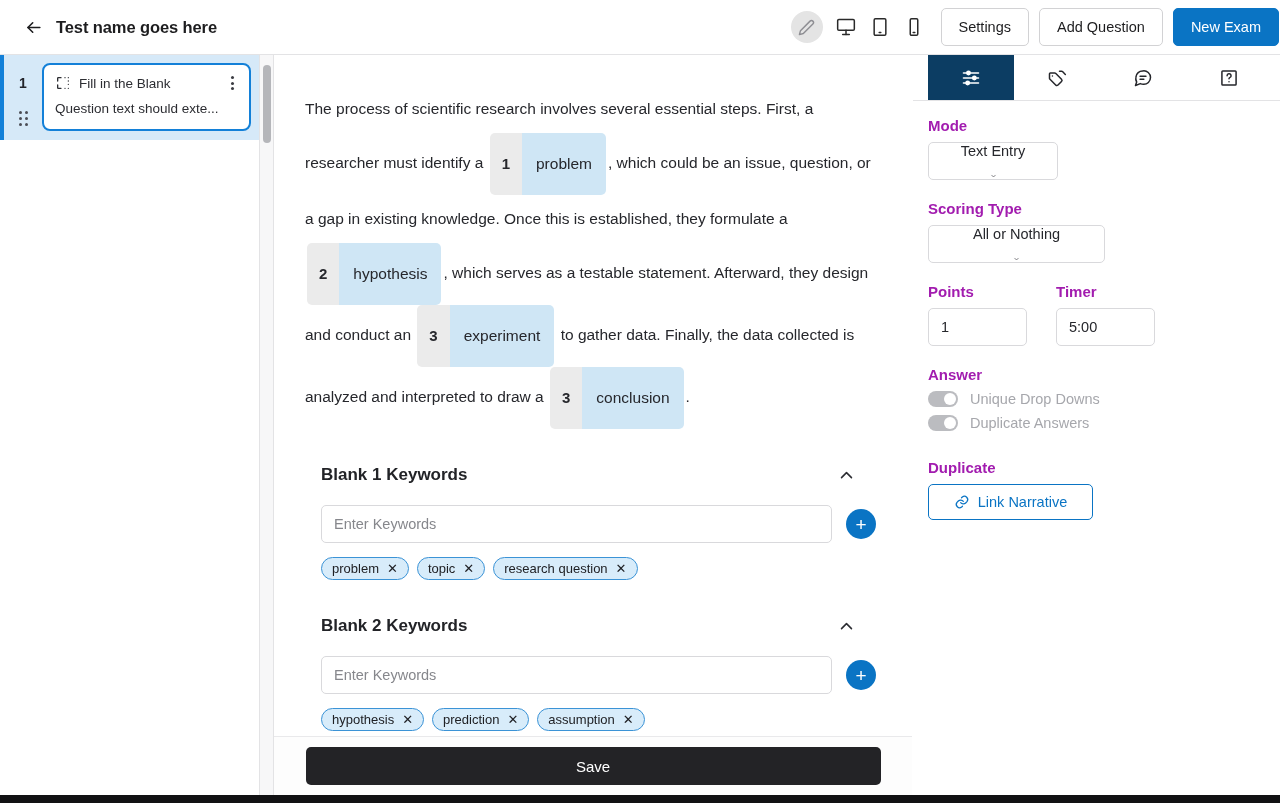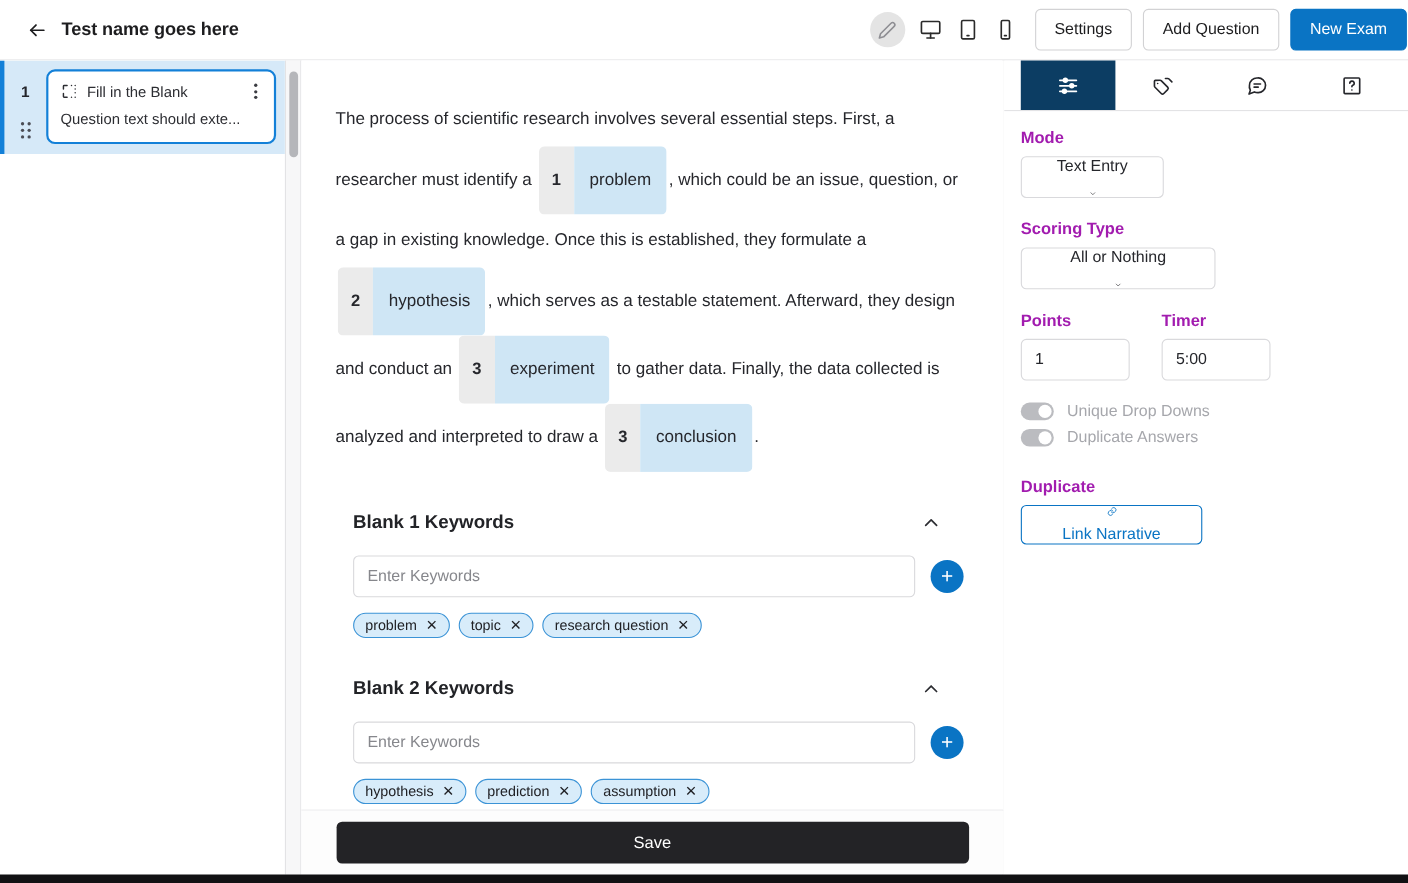--- a/index.html
+++ b/index.html
@@ -525,6 +525,7 @@
     </div>
 
     <div class="gap"></div>
+    <div class="field-label">Answer</div>
     <div class="toggle-row">
       <span class="toggle">
           <i></i>

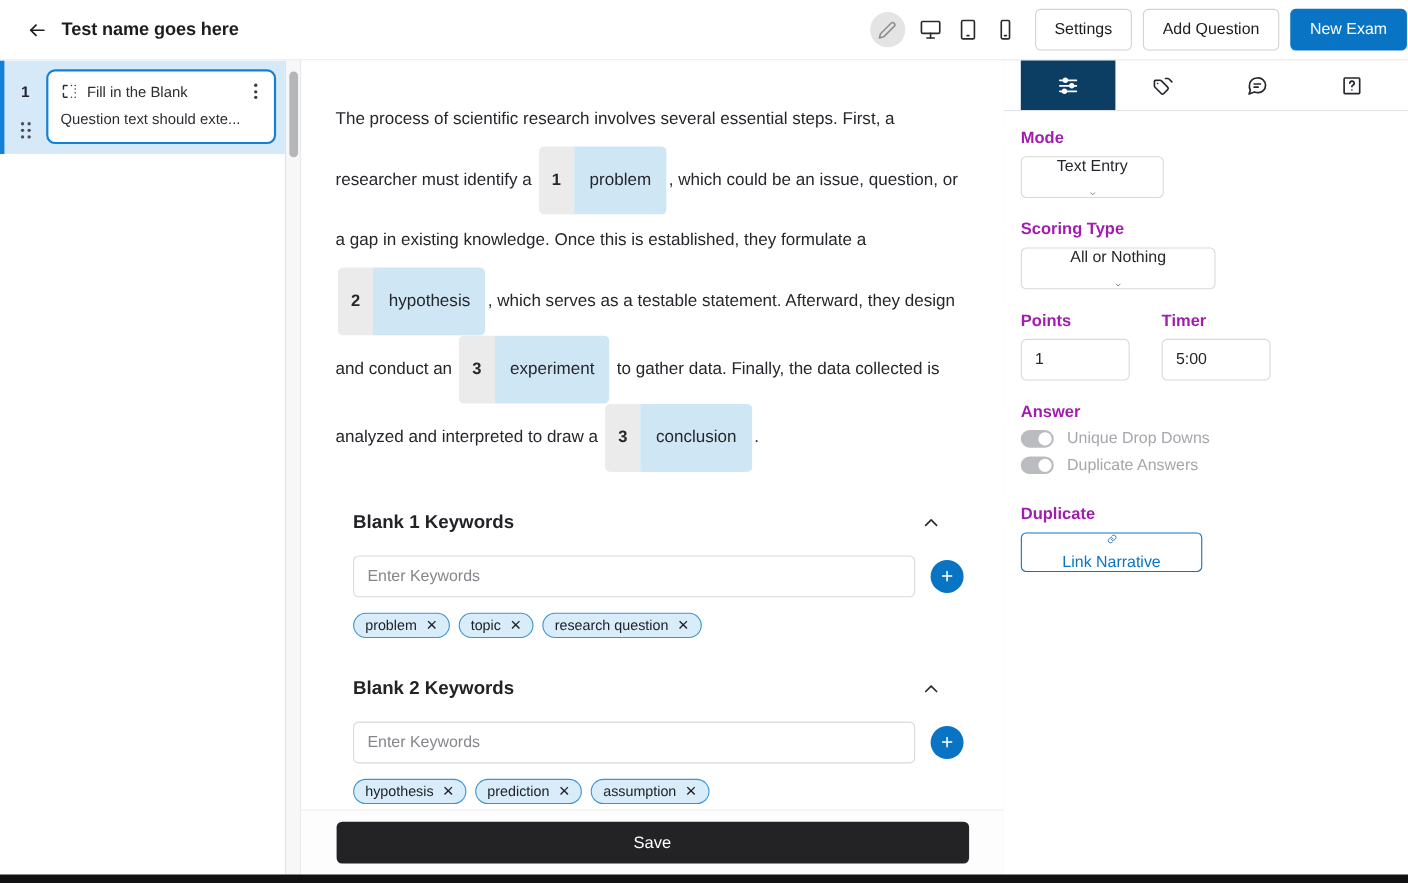--- a/index.html
+++ b/index.html
@@ -283,7 +283,7 @@
     border: 1px solid #0a74c4; border-radius: 5px;
     background: #fff; color: #0a74c4;
     display: flex; align-items: center; justify-content: center; gap: 8px;
-    font-size: 14.5px; cursor: pointer; flex-direction: column;
+    font-size: 14.5px; cursor: pointer;
   }
 
   

